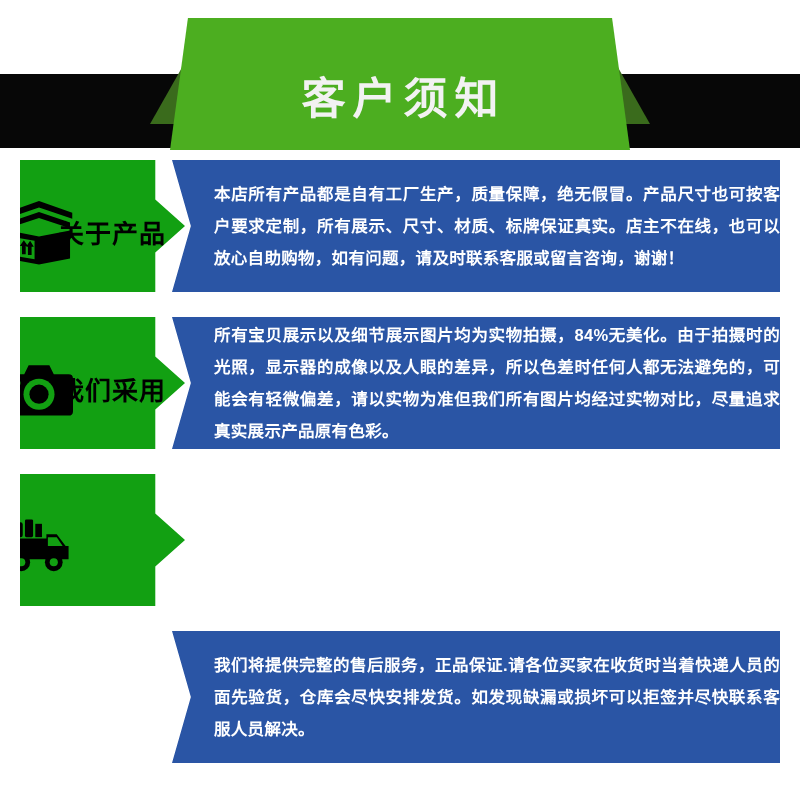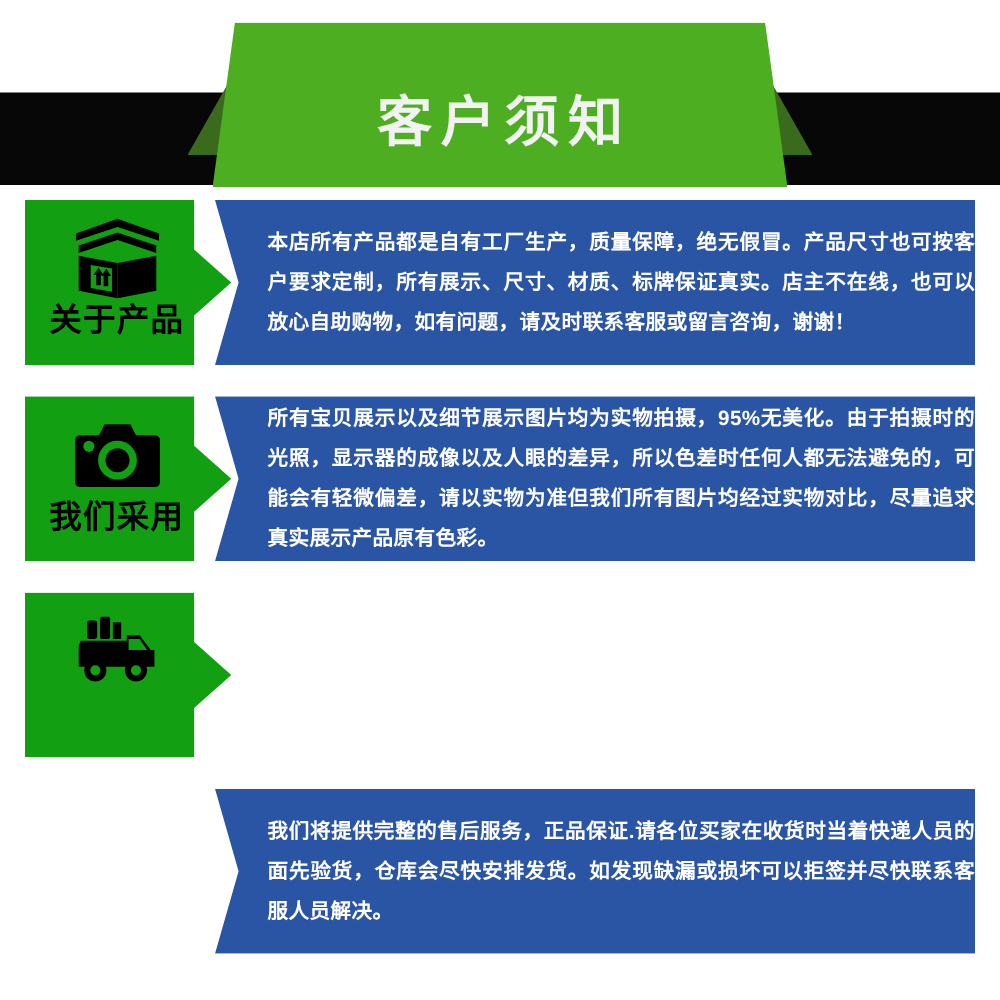--- a/index.html
+++ b/index.html
@@ -97,7 +97,7 @@
     background: #12a012;
     clip-path: polygon(0% 0%, 82% 0%, 82% 30%, 100% 50%, 82% 70%, 82% 100%, 0% 100%);
     display: flex;
-    flex-direction: column;
+    flex-direction: row;
     align-items: center;
     justify-content: flex-start;
     box-sizing: border-box;

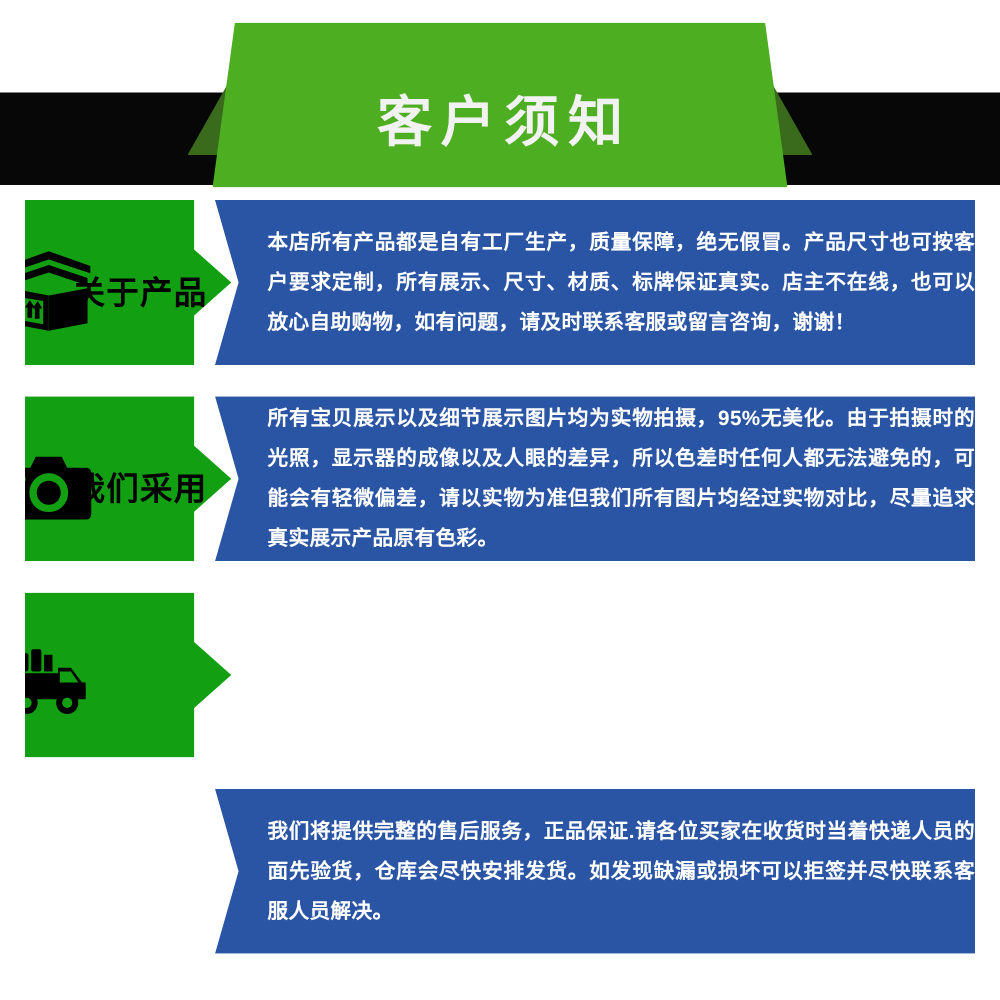--- a/index.html
+++ b/index.html
@@ -202,7 +202,7 @@
       <span class="badge-label">我们采用</span>
     </div>
     <div class="panel">
-      <div class="panel-text">所有宝贝展示以及细节展示图片均为实物拍摄，95%无美化。由于拍摄时的光照，显示器的成像以及人眼的差异，所以色差时任何人都无法避免的，可能会有轻微偏差，请以实物为准但我们所有图片均经过实物对比，尽量追求真实展示产品原有色彩。</div>
+      <div class="panel-text">所有宝贝展示以及细节展示图片均为实物拍摄，84%无美化。由于拍摄时的光照，显示器的成像以及人眼的差异，所以色差时任何人都无法避免的，可能会有轻微偏差，请以实物为准但我们所有图片均经过实物对比，尽量追求真实展示产品原有色彩。</div>
     </div>
   </div>
 

